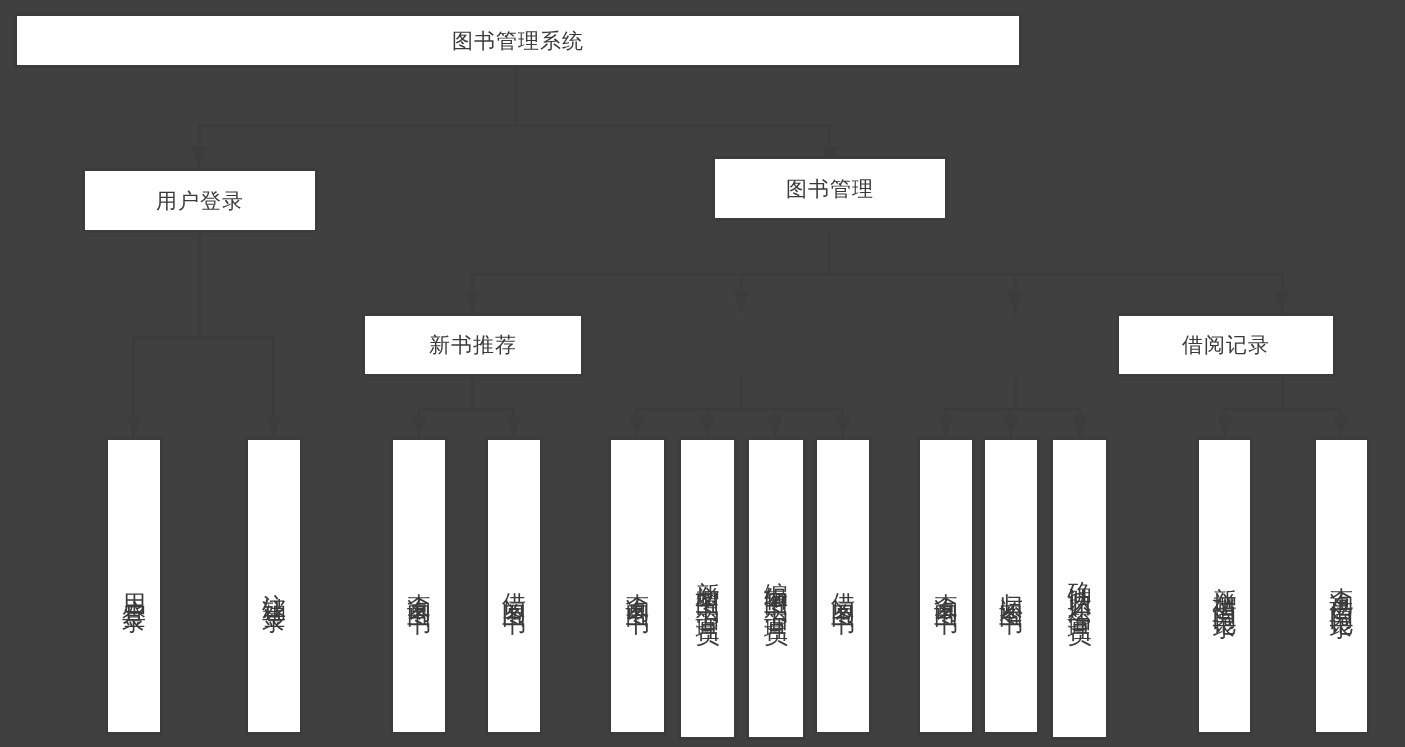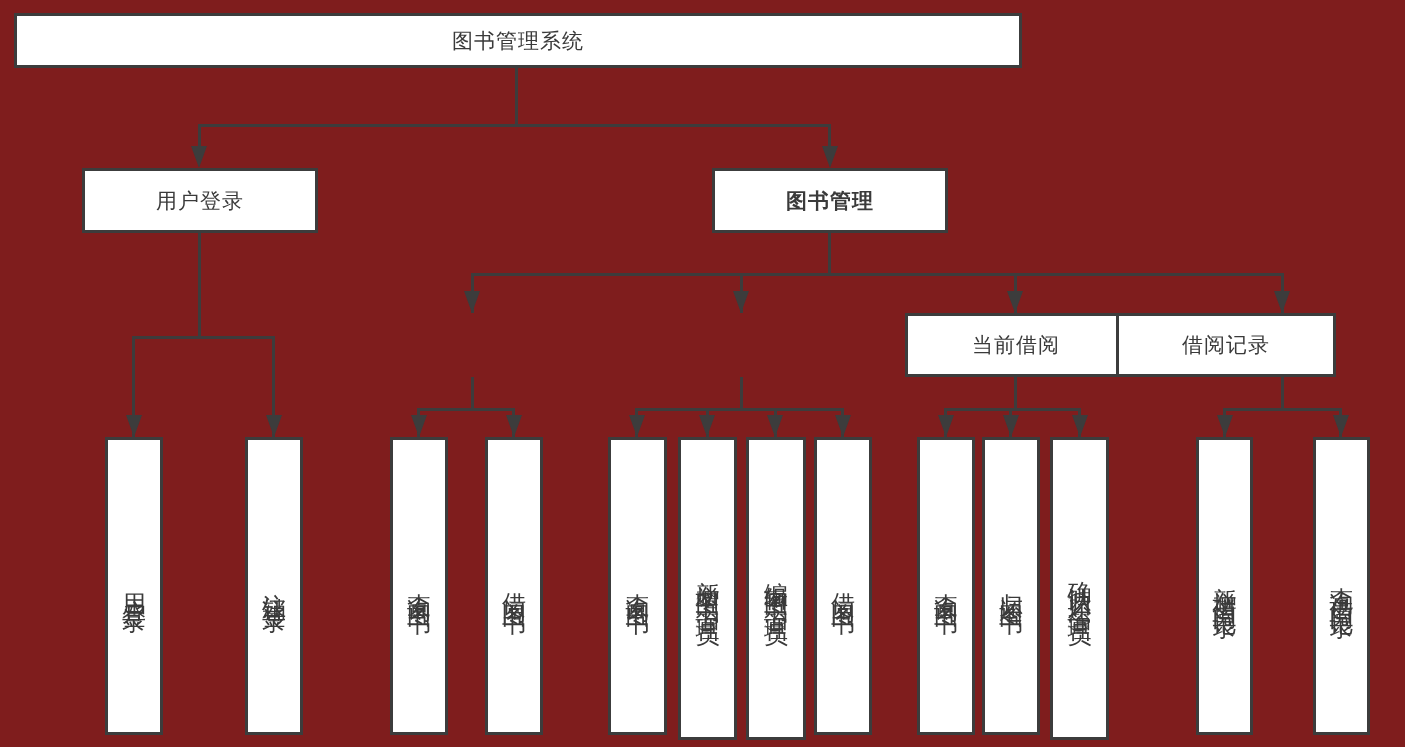--- a/index.html
+++ b/index.html
@@ -6,7 +6,7 @@
   #stage{
     position:relative;
     width:1405px;height:747px;
-    background:#7f1d1d;
+    background:#404040;
     font-family:"Liberation Sans","DejaVu Sans",sans-serif;
     overflow:hidden;
   }

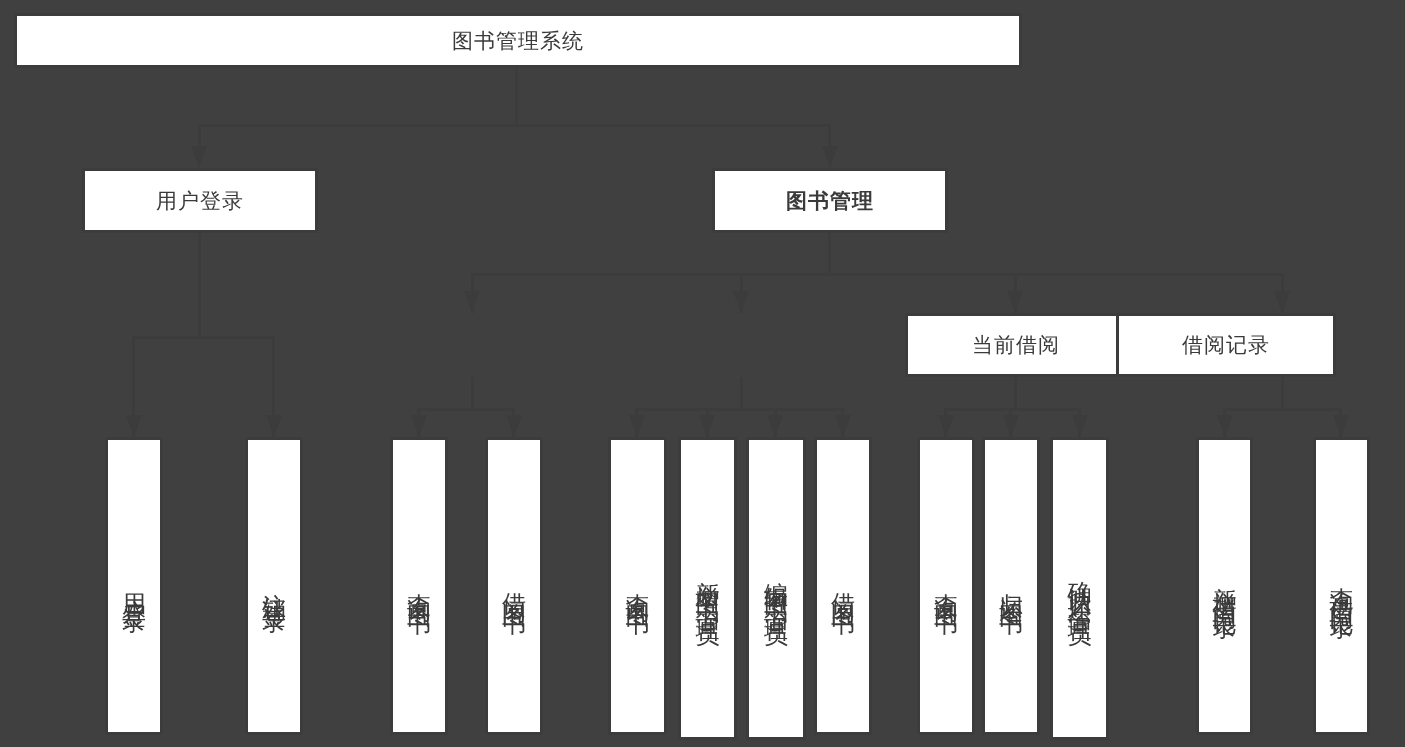--- a/index.html
+++ b/index.html
@@ -64,7 +64,7 @@
   <div class="box box-h" style="left:82px;top:168px;width:236px;height:65px;">
     <span>用户登录</span>
   </div>
-  <div class="box box-h" style="left:712px;top:168px;width:236px;height:65px;font-weight:bold;">
+  <div class="box box-h" style="left:712px;top:156px;width:236px;height:65px;">
     <span>图书管理</span>
   </div>
 

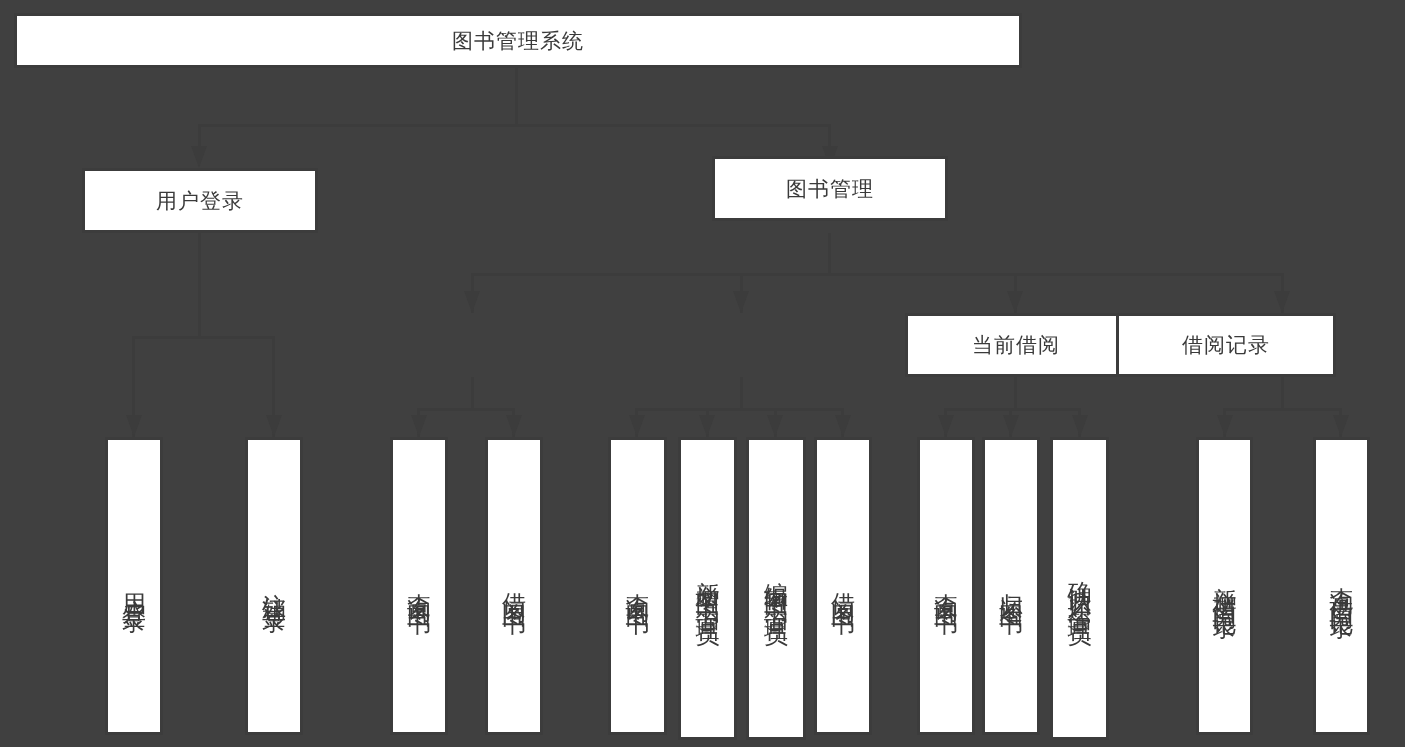--- a/index.html
+++ b/index.html
@@ -86,6 +86,9 @@
   <div class="vline" style="left:1281px;top:273px;height:40px;"></div>
   <div class="arrow" style="left:1274px;top:291px;"></div>
 
+  <div class="box box-h" style="left:362px;top:313px;width:222px;height:64px;">
+    <span>新书推荐</span>
+  </div>
   <div class="box box-h" style="left:905px;top:313px;width:222px;height:64px;">
     <span>当前借阅</span>
   </div>

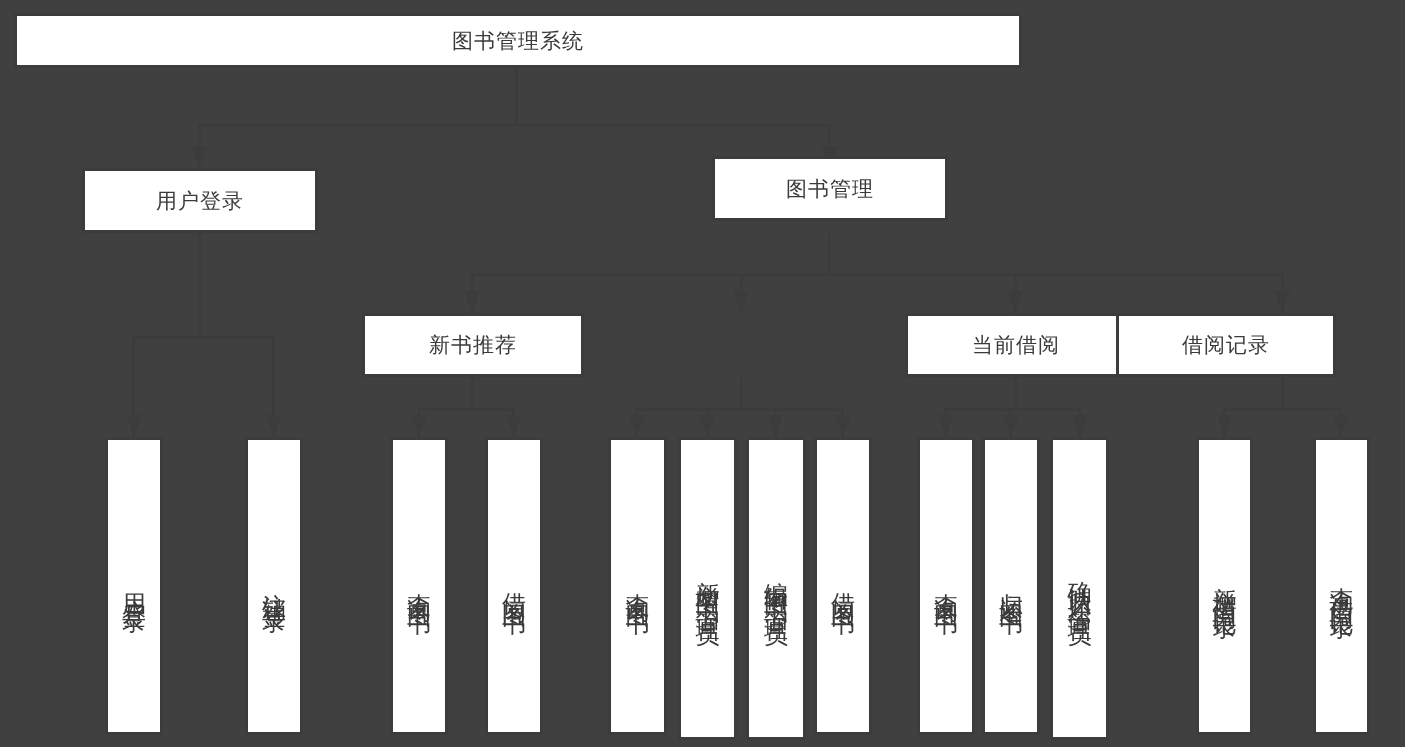--- a/index.html
+++ b/index.html
@@ -89,9 +89,6 @@
   <div class="box box-h" style="left:362px;top:313px;width:222px;height:64px;">
     <span>新书推荐</span>
   </div>
-  <div class="box box-h" style="left:905px;top:313px;width:222px;height:64px;">
-    <span>当前借阅</span>
-  </div>
   <div class="box box-h" style="left:1116px;top:313px;width:220px;height:64px;font-family:Liberation Serif, serif;">
     <span>借阅记录</span>
   </div>

